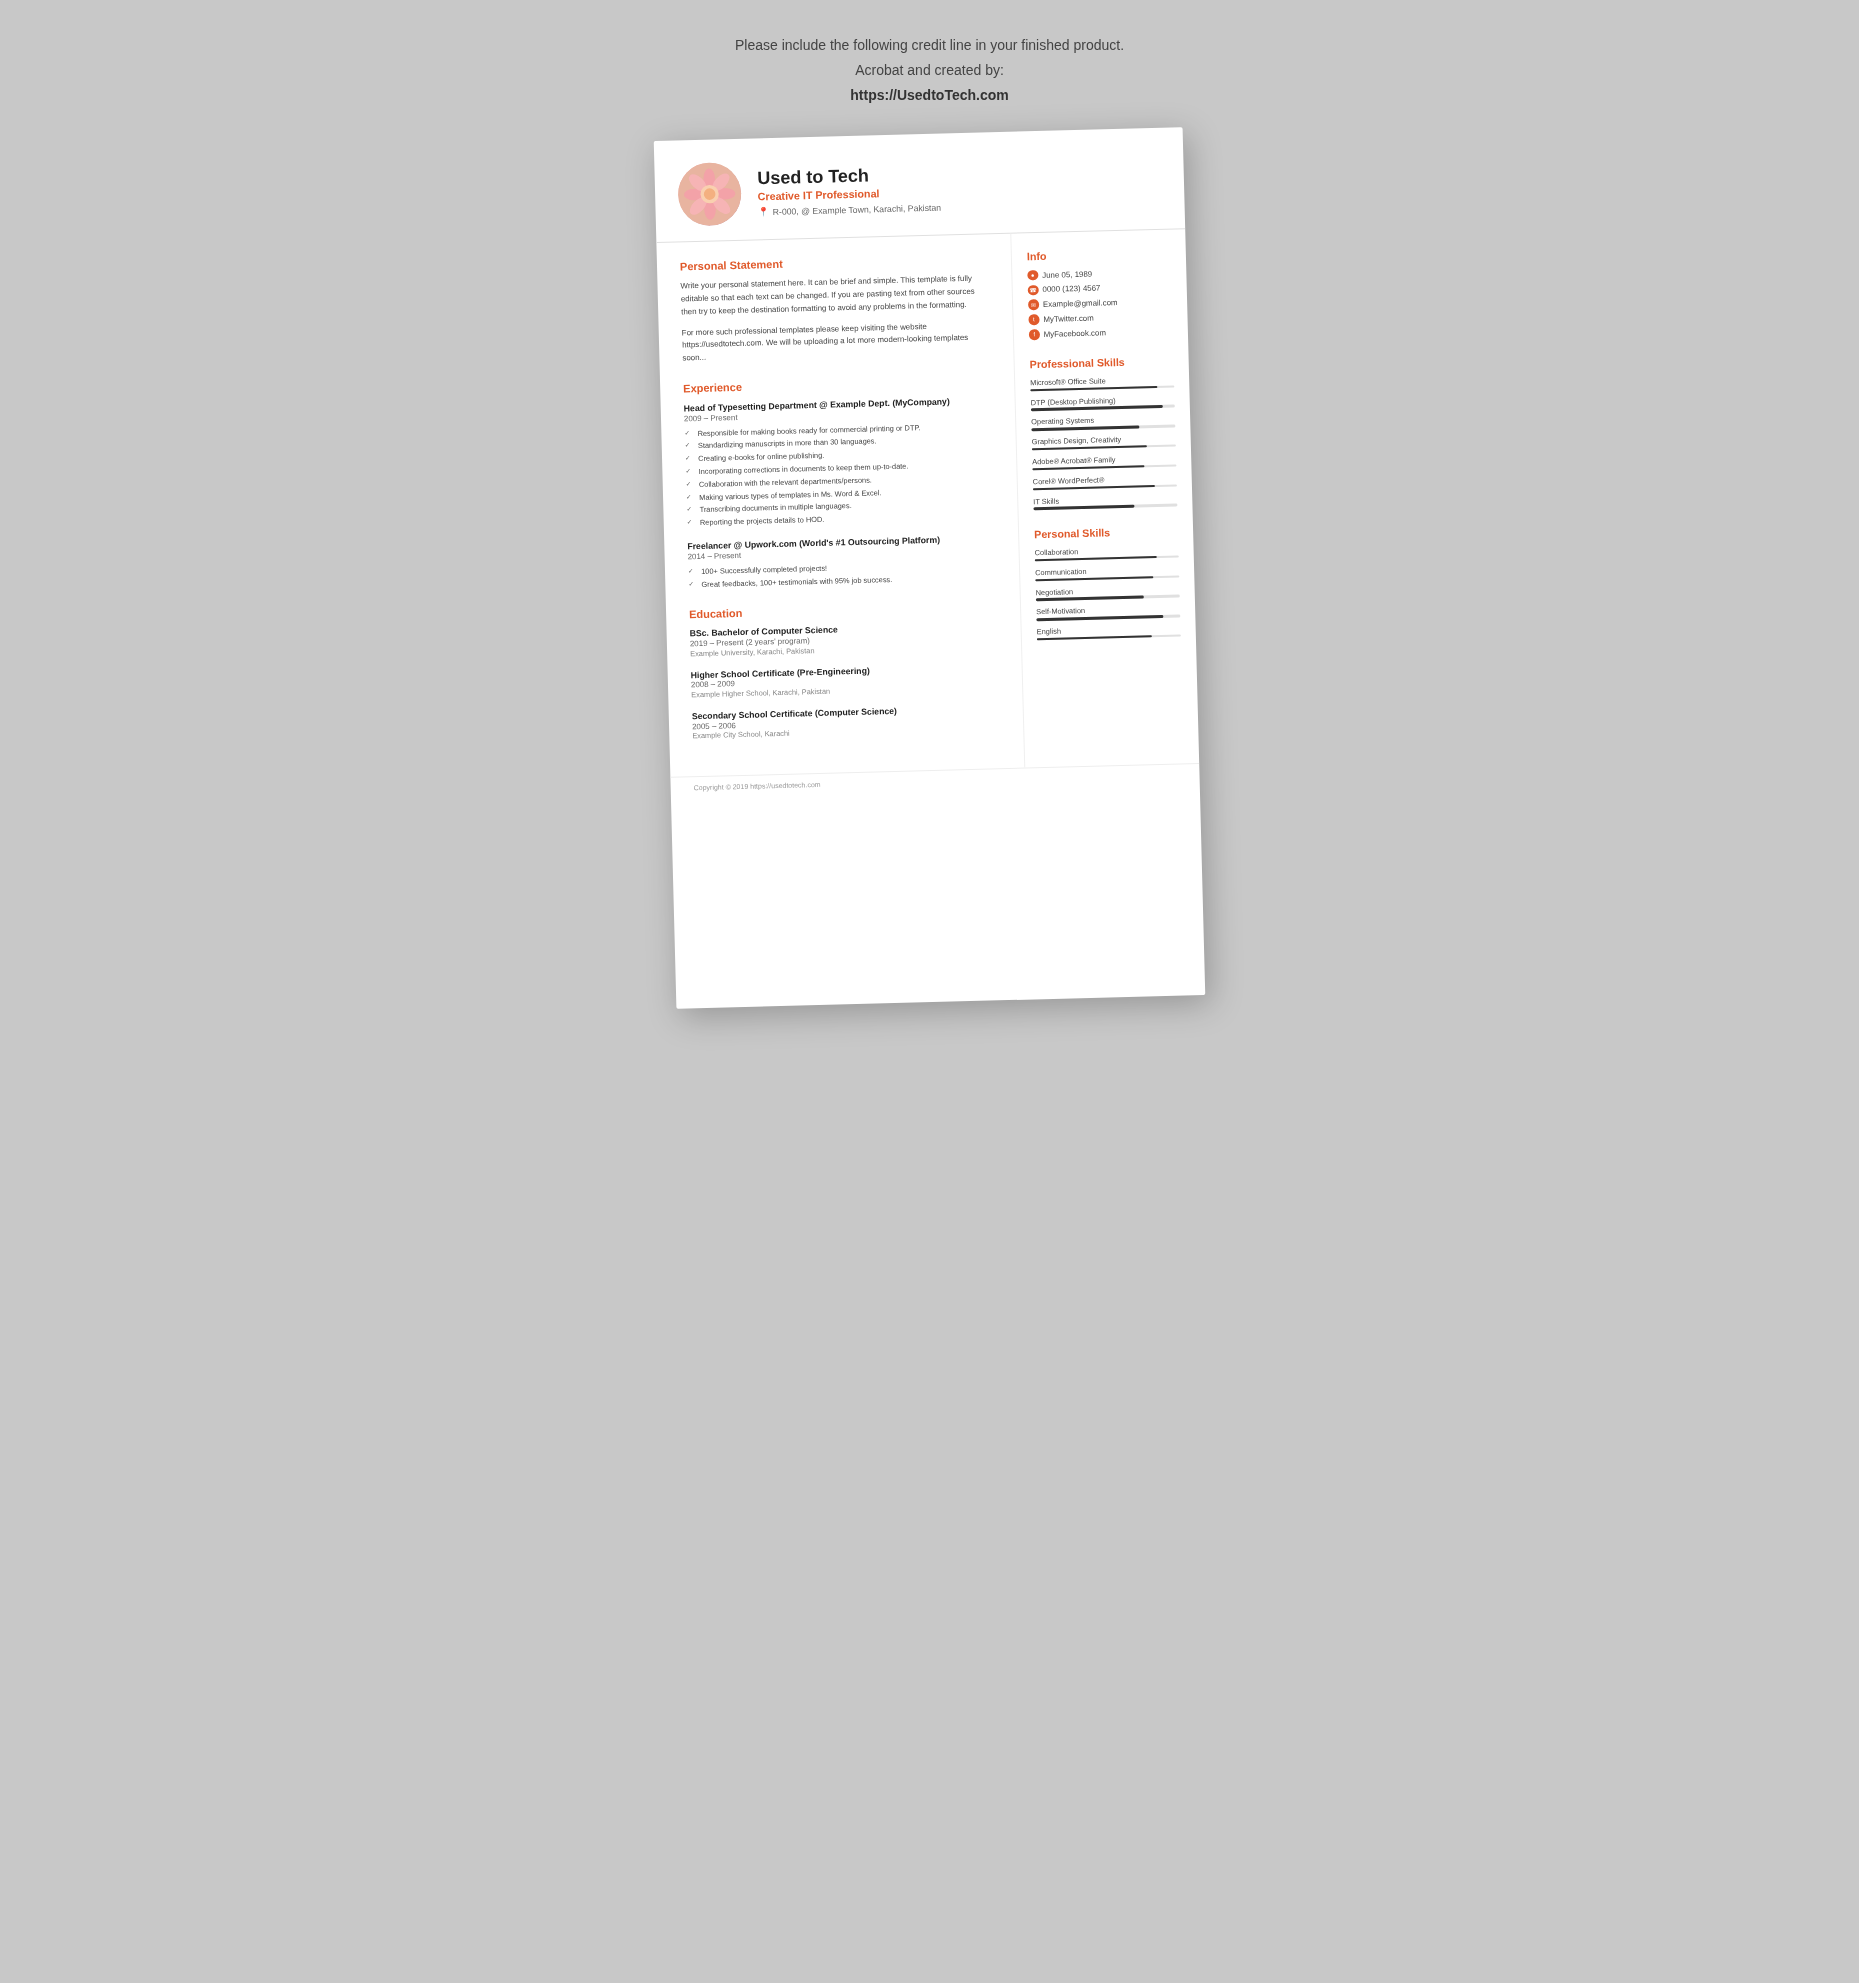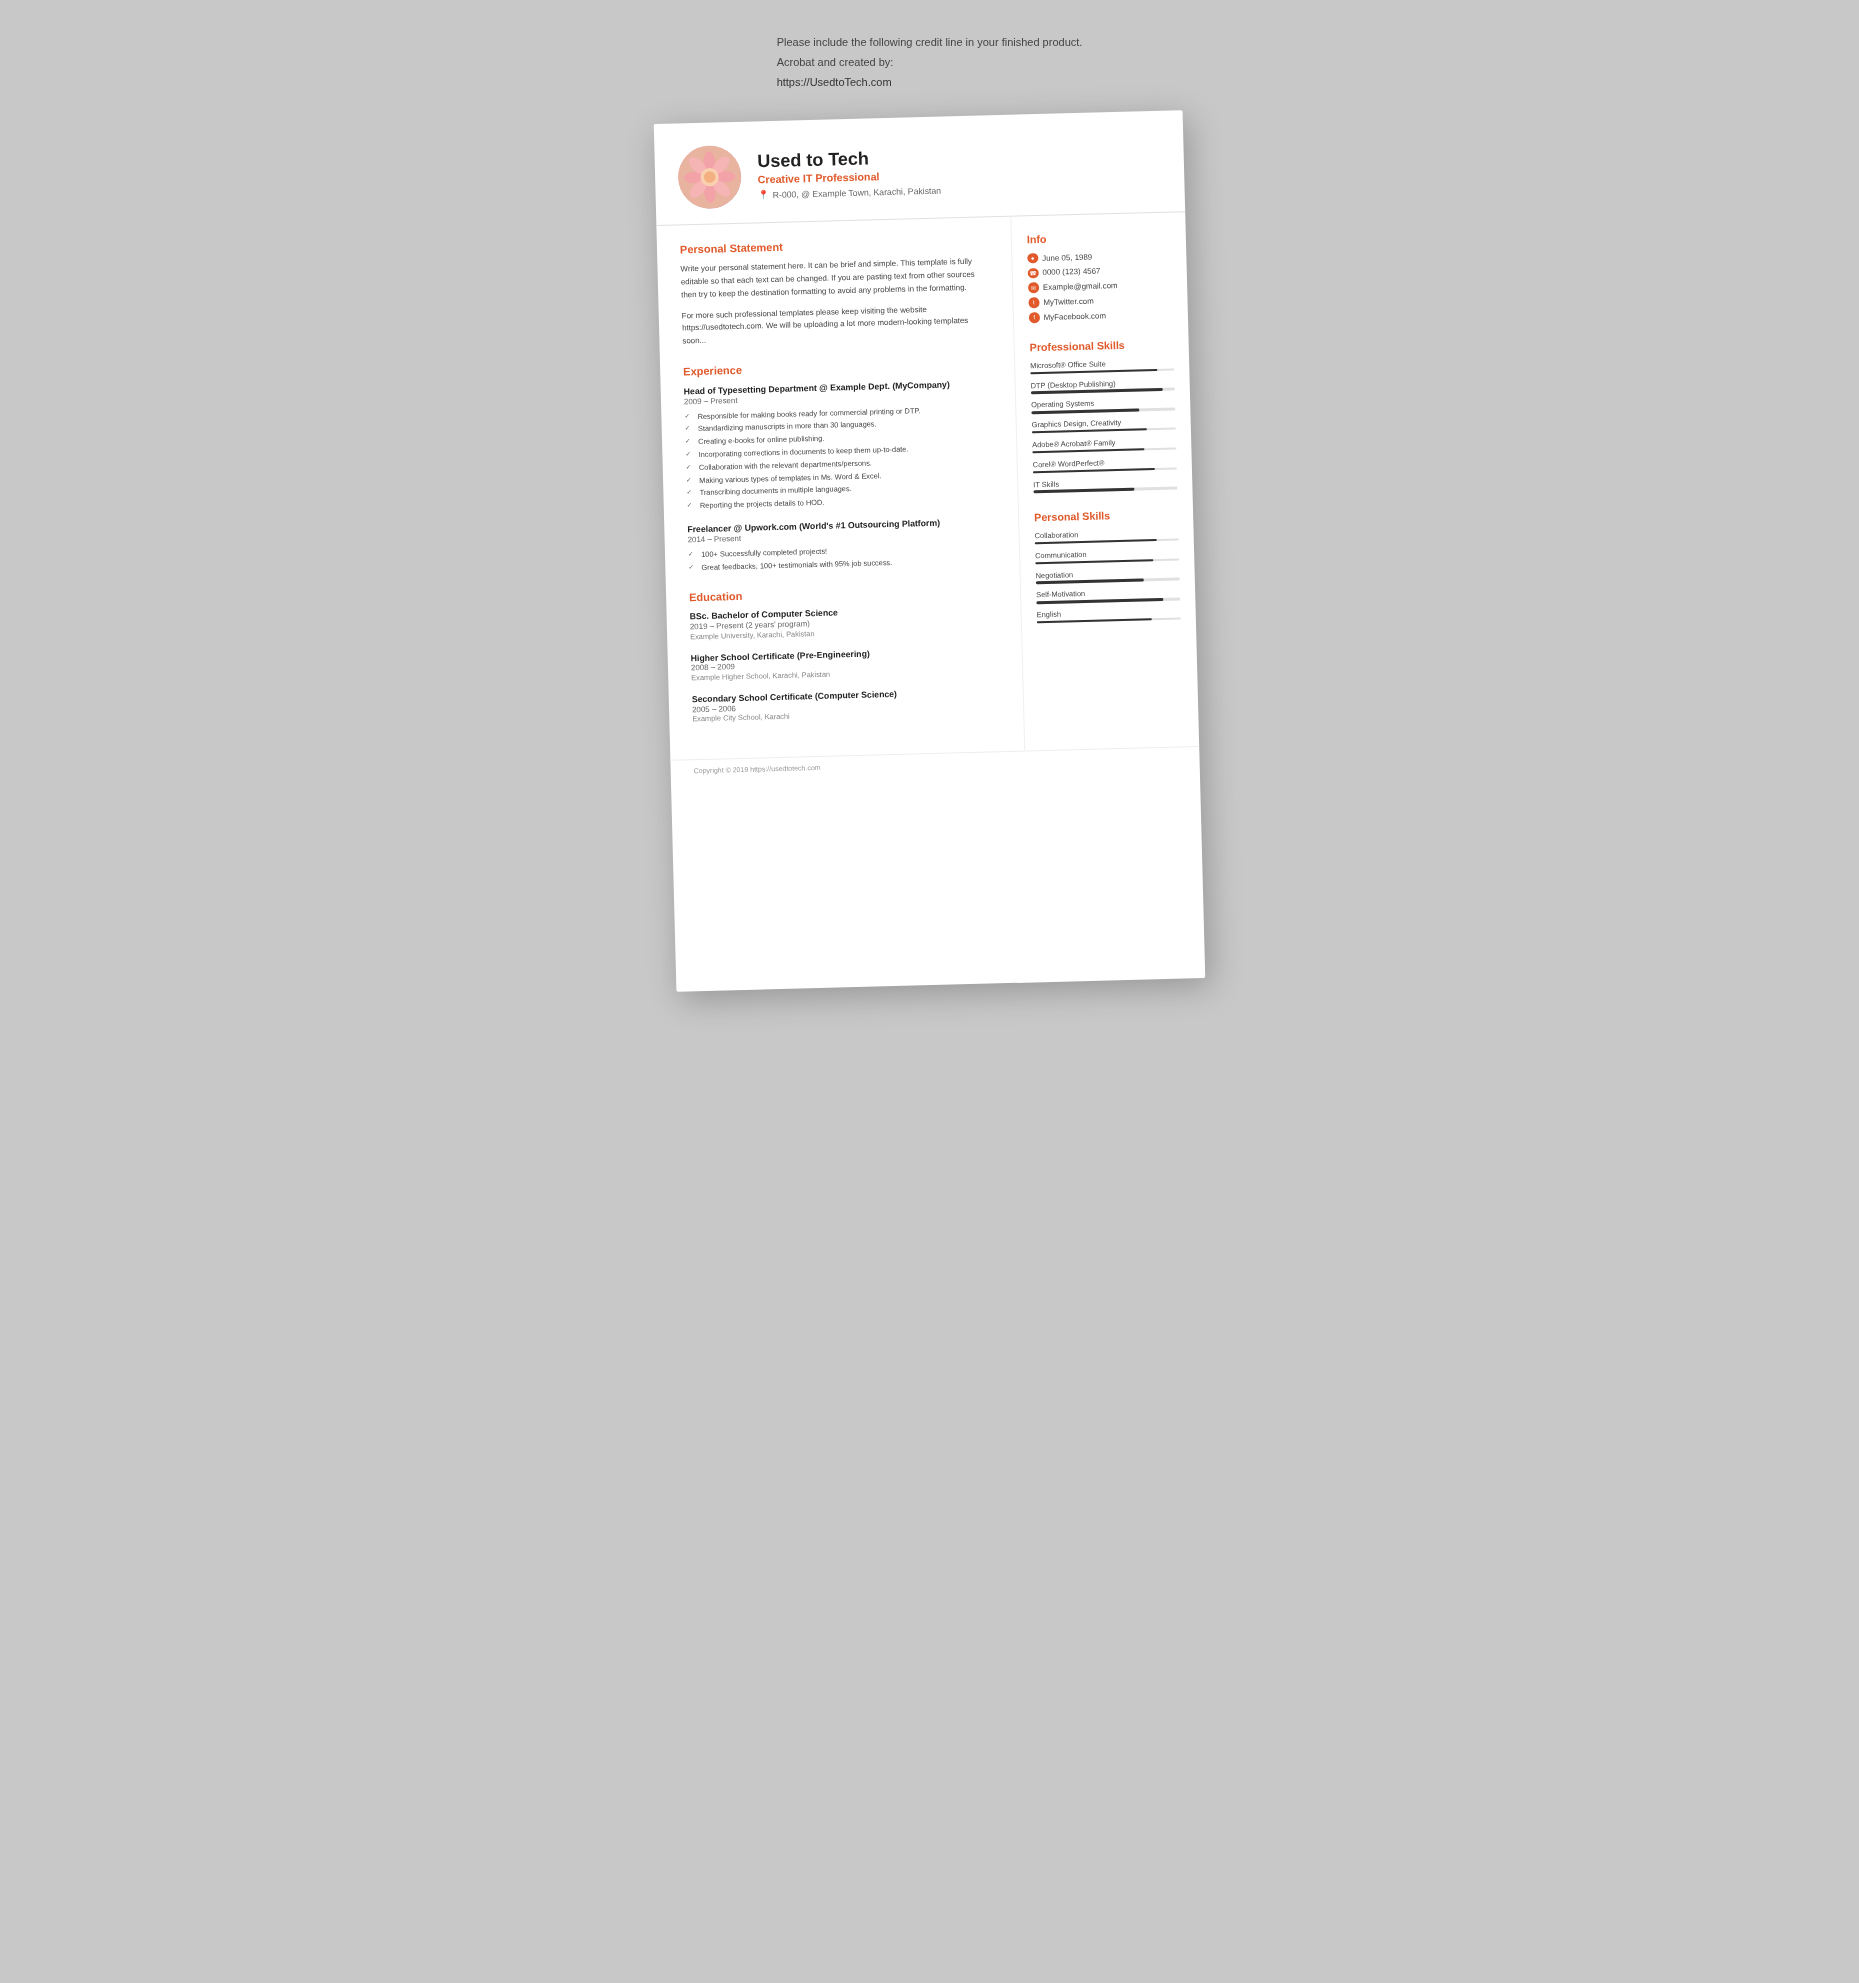--- a/index.html
+++ b/index.html
@@ -15,9 +15,10 @@
     }
 
     .credit-block {
+      text-align: center;
       margin-bottom: 25px;
       color: #444;
-      font-size: 11px;
+      font-size: 14px;
       line-height: 1.8;
     }
 

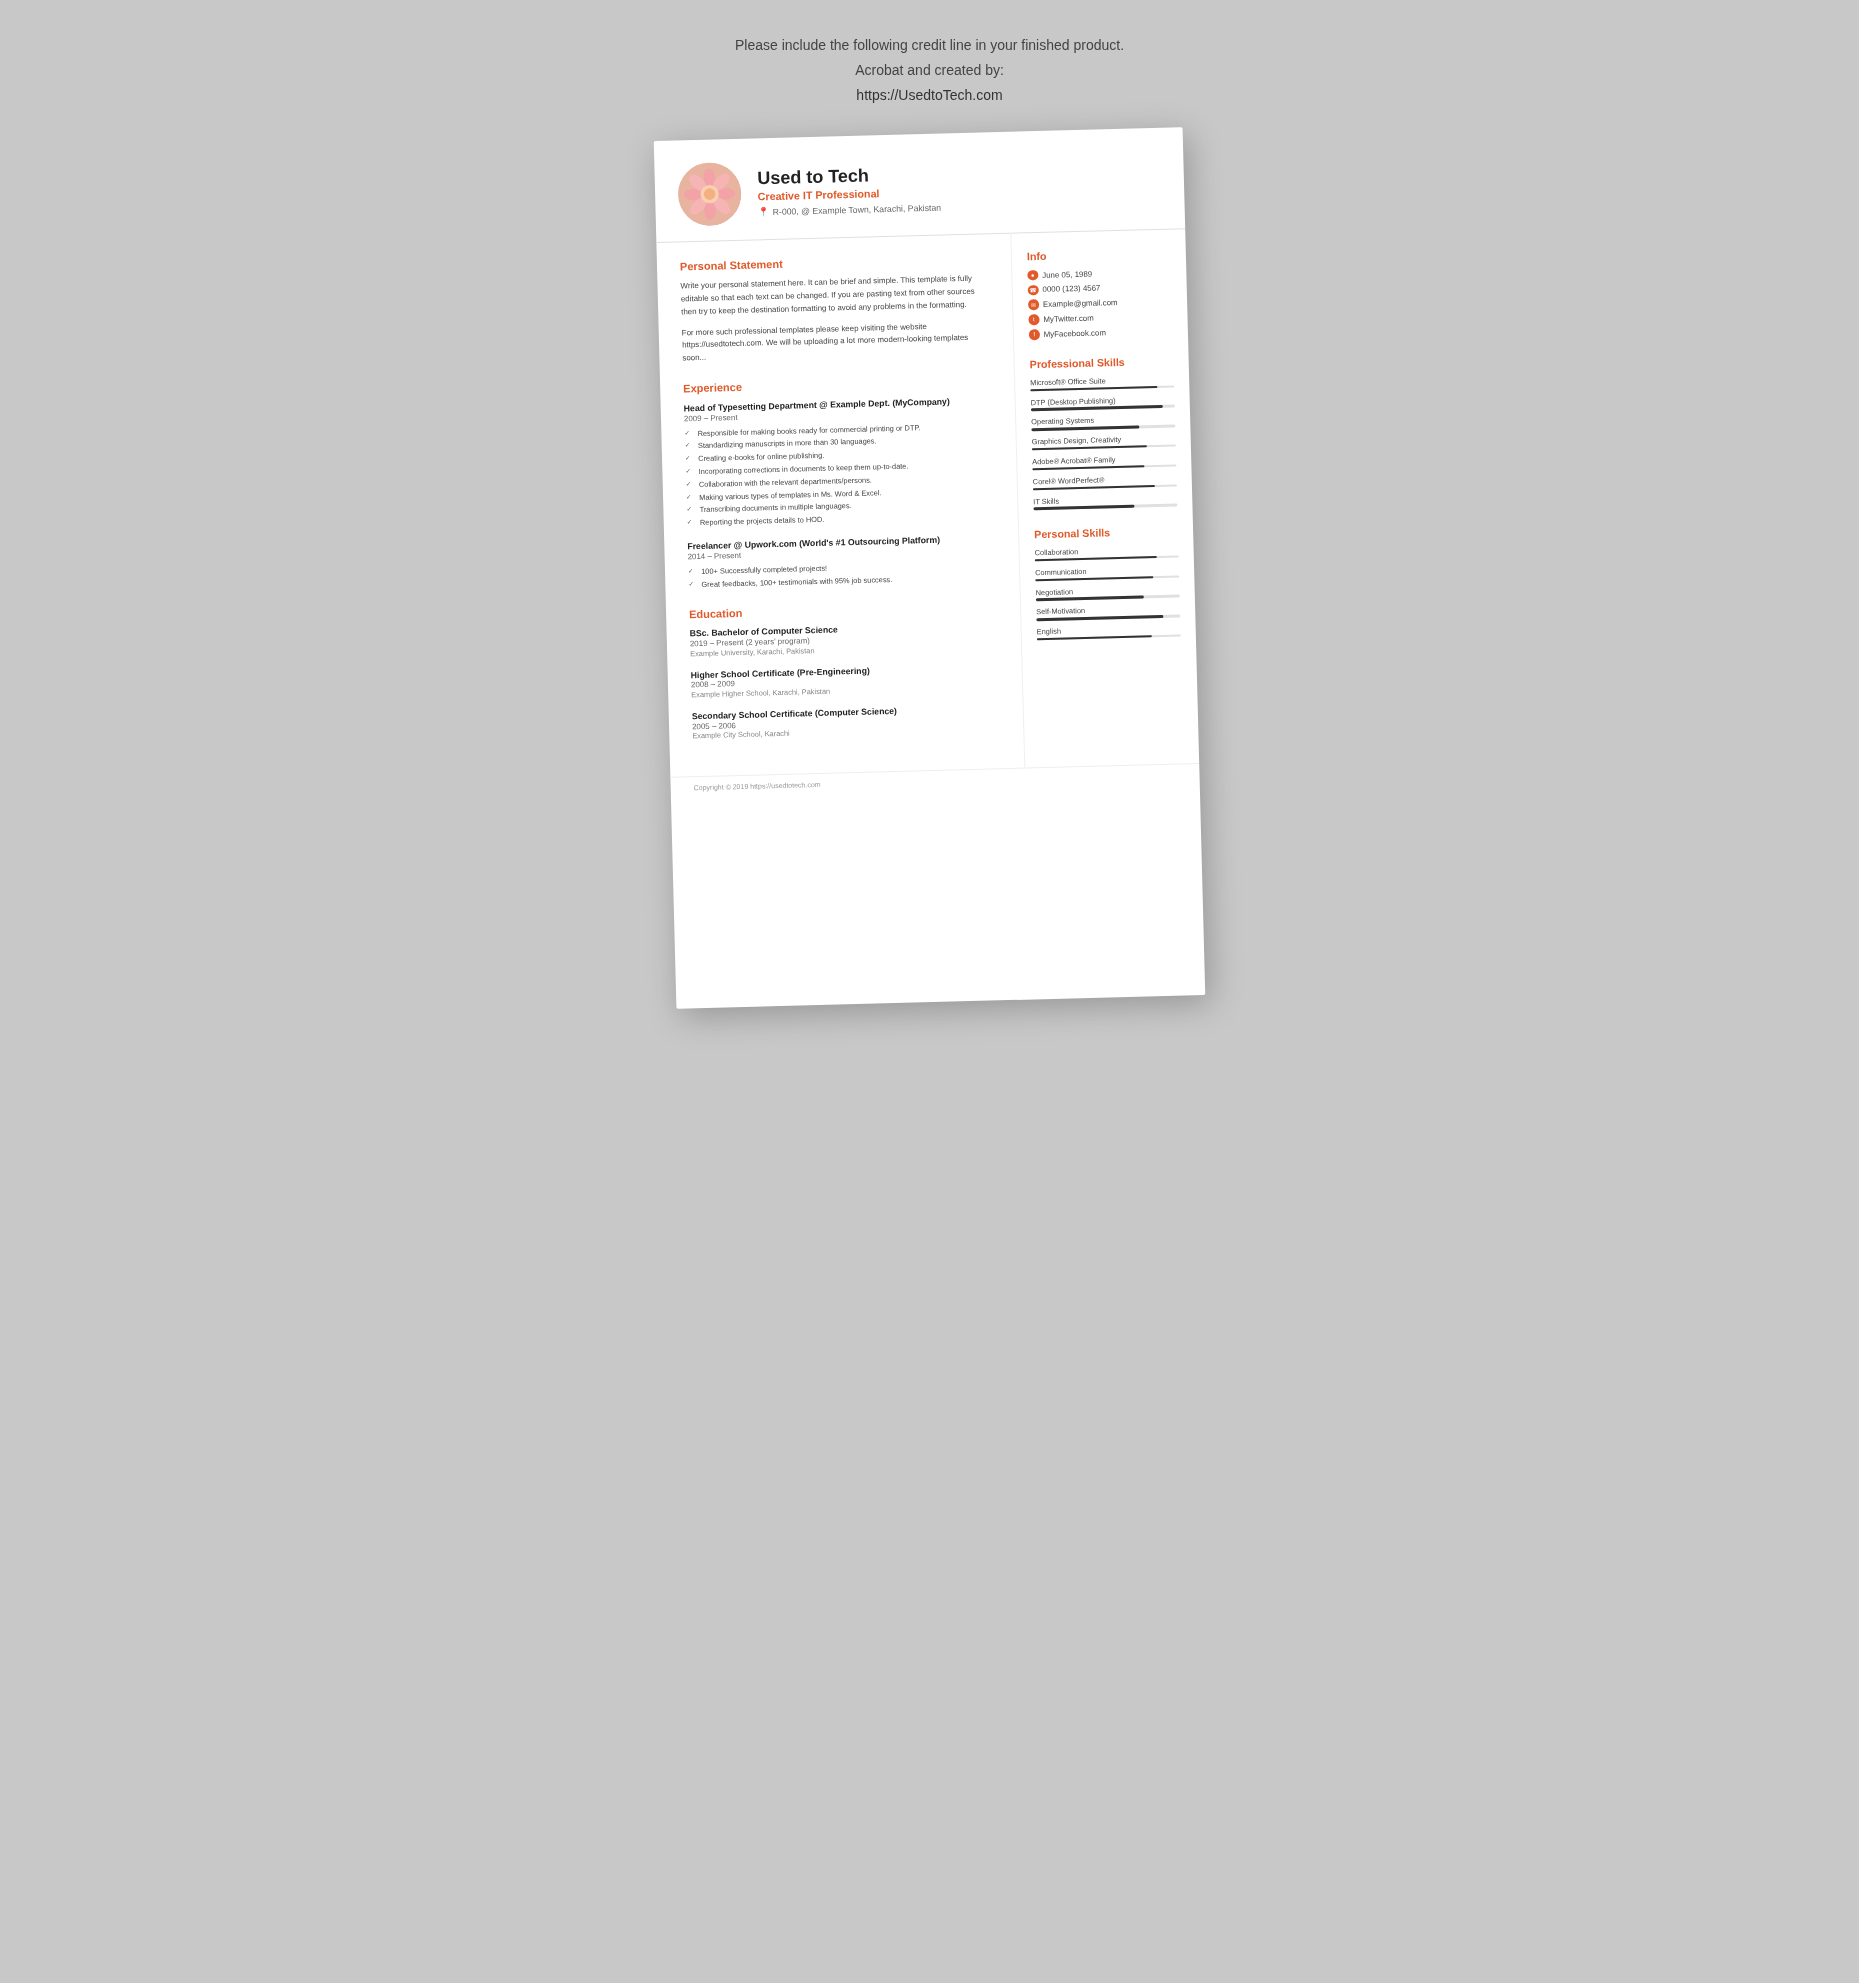--- a/index.html
+++ b/index.html
@@ -23,7 +23,7 @@
     }
 
     .credit-block a, .credit-block strong {
-      font-weight: normal;
+      font-weight: bold;
       color: #333;
       text-decoration: none;
     }

